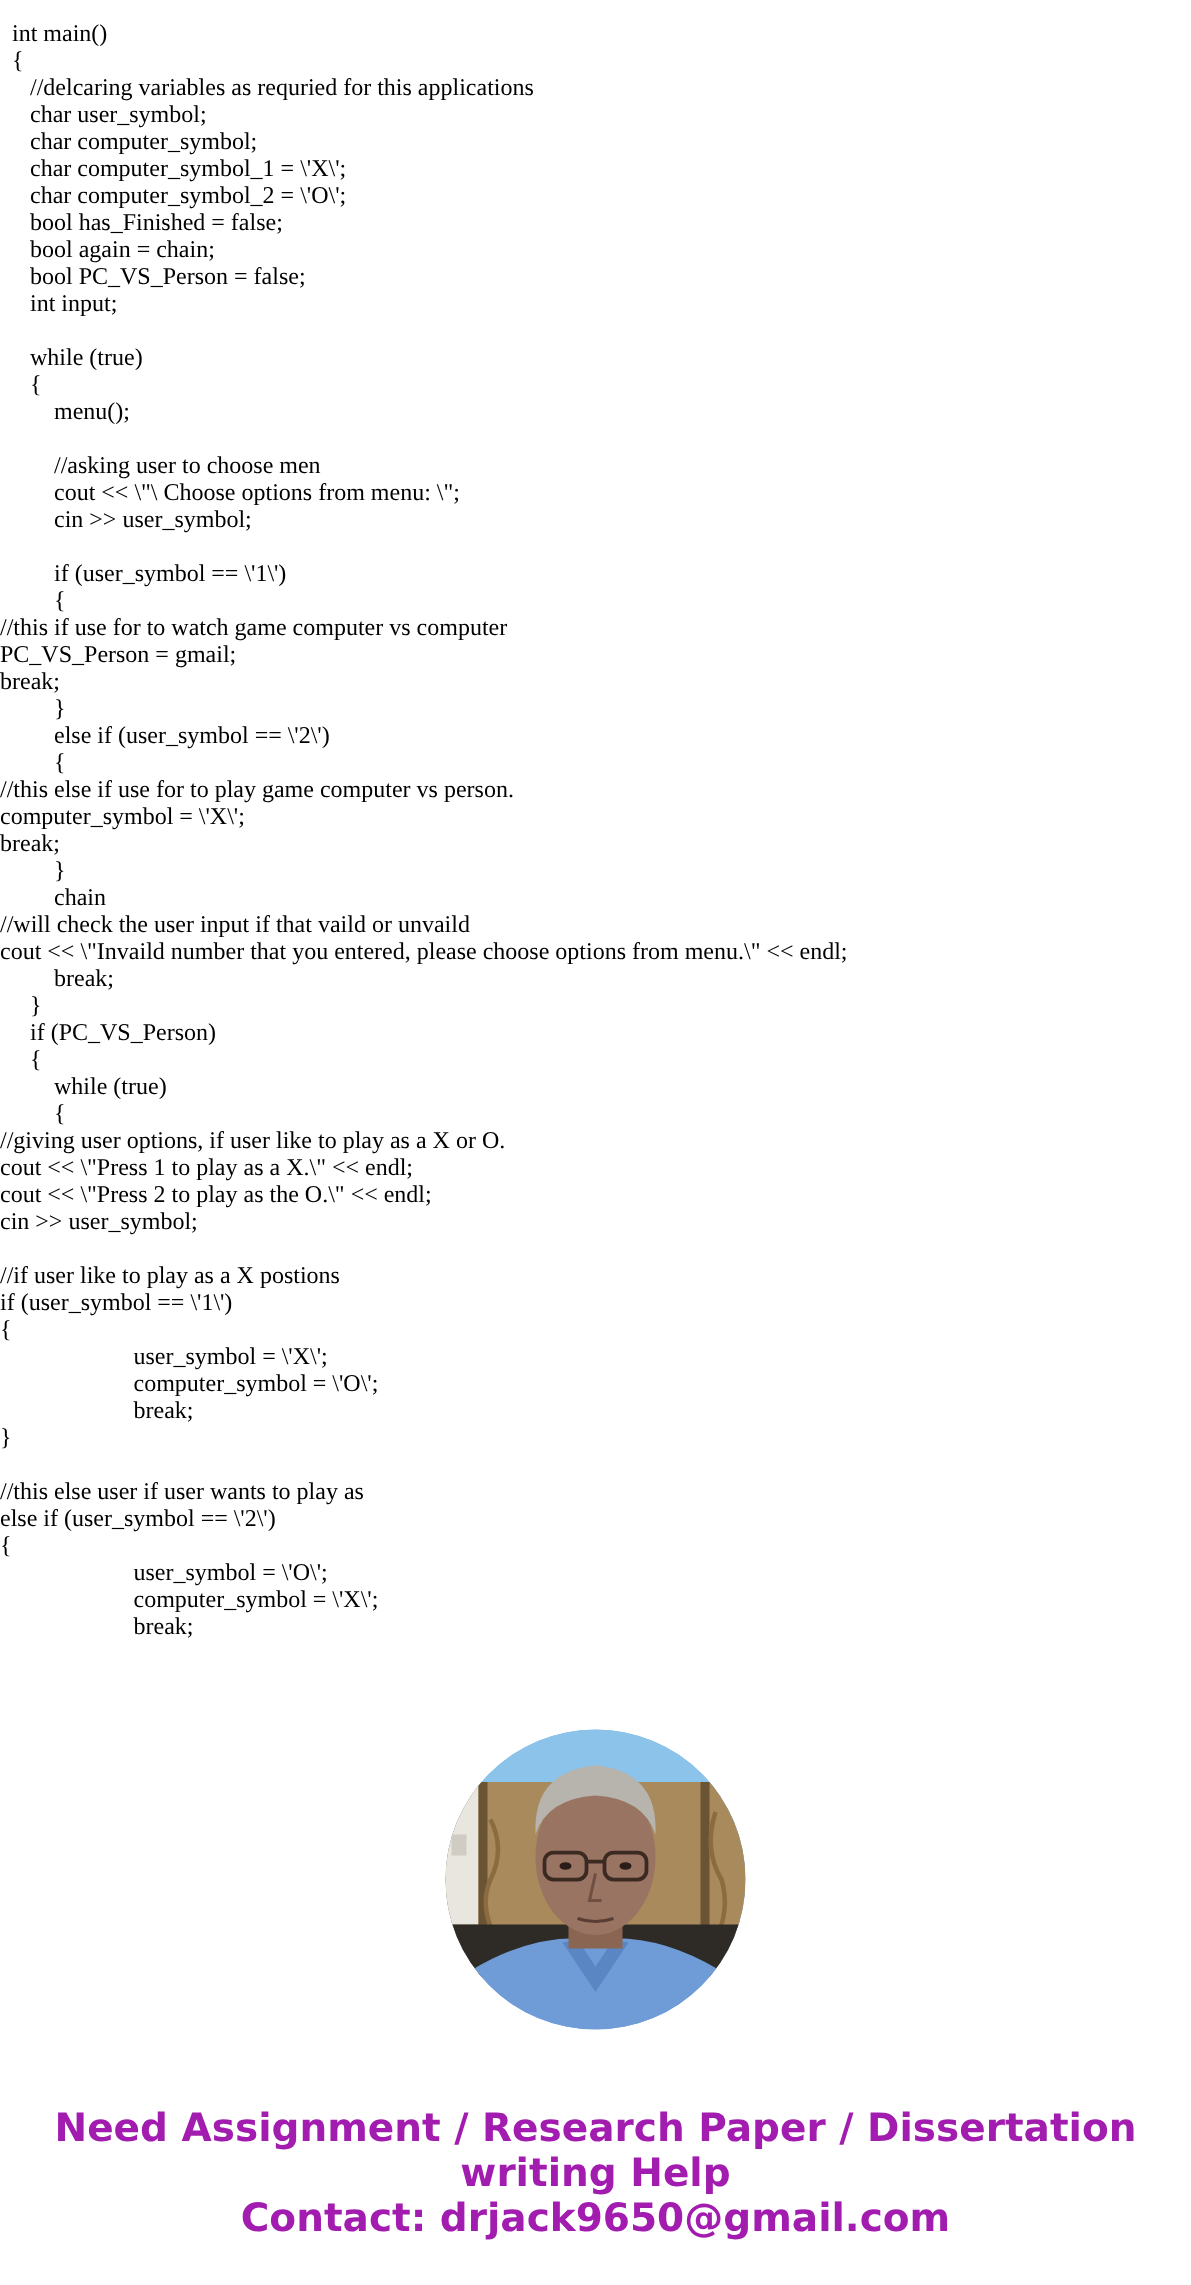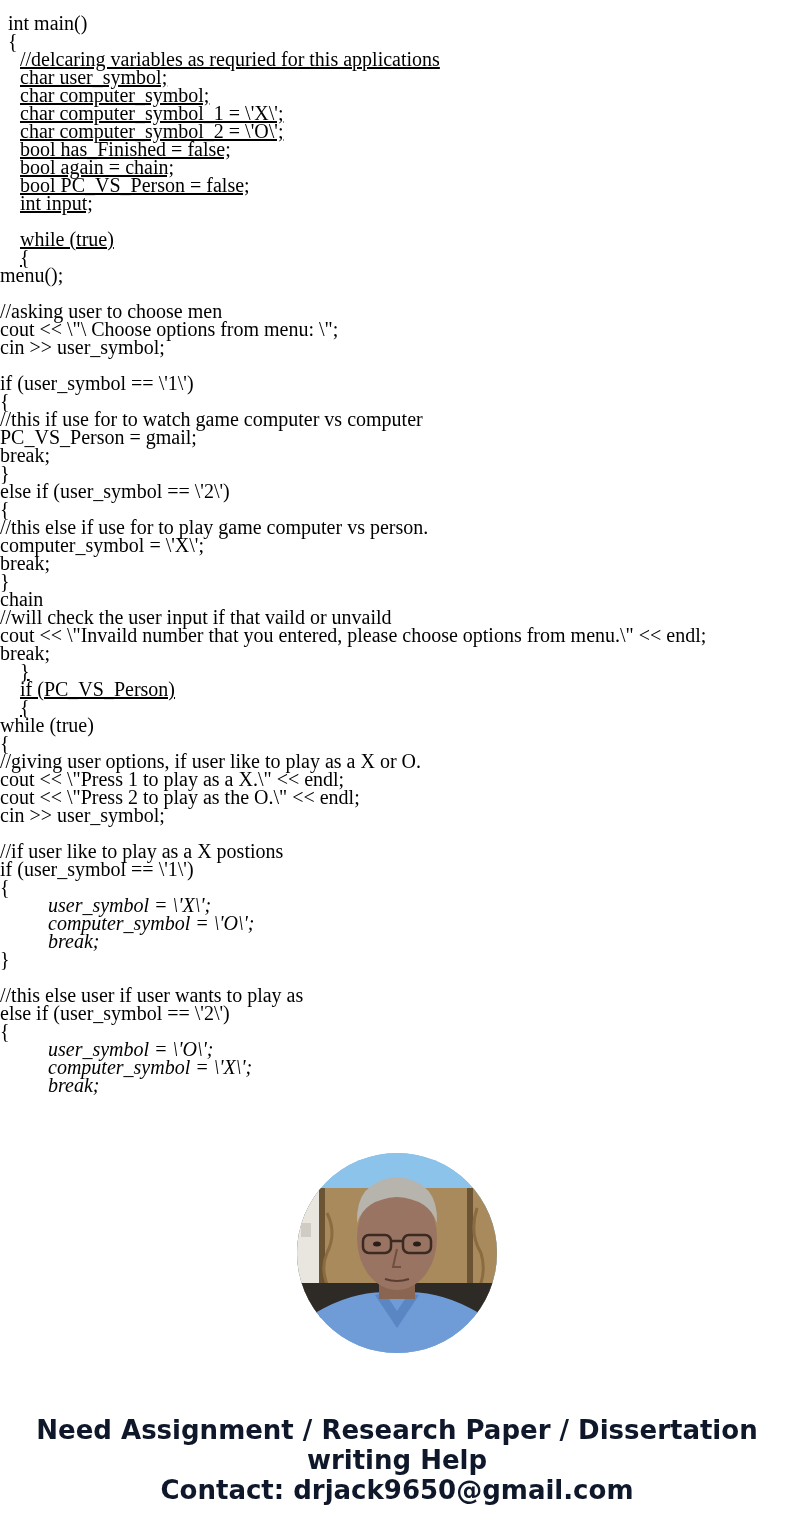--- a/index.html
+++ b/index.html
@@ -20,7 +20,7 @@
     top: 14px;
     width: 794px;
     font-family: "Liberation Serif", serif;
-    font-size: 20px;
+    font-size: 16px;
     line-height: 18px;
   }
   .line {

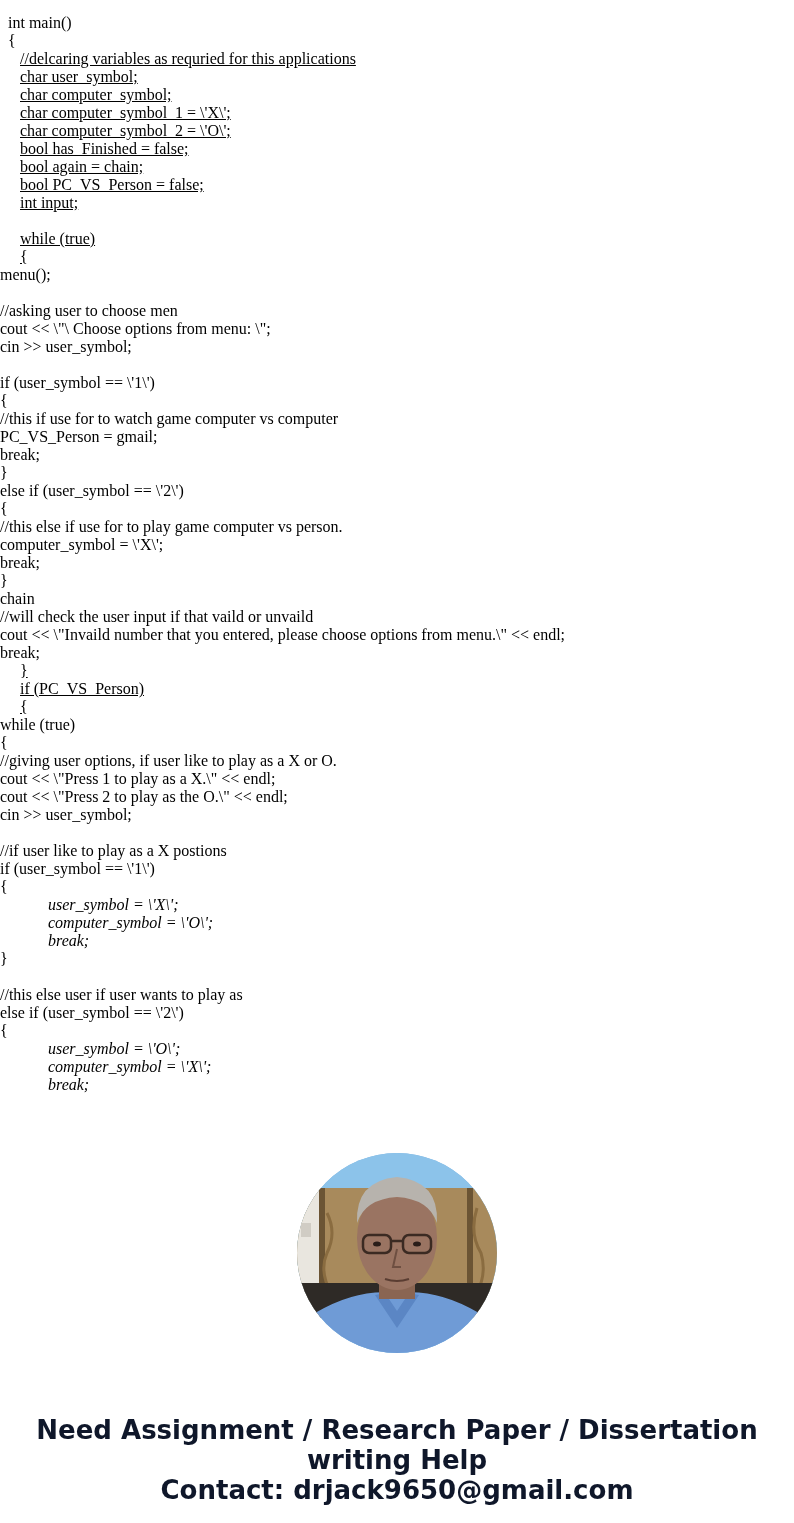--- a/index.html
+++ b/index.html
@@ -28,7 +28,7 @@
     white-space: pre;
   }
   .l0 { padding-left: 8px; }
-  .l1 { padding-left: 20px; text-decoration: underline; }
+  .l1 { padding-left: 20px; }
   .l2 { }
   .l3 { }
   .l4 { padding-left: 48px; font-style: italic; }

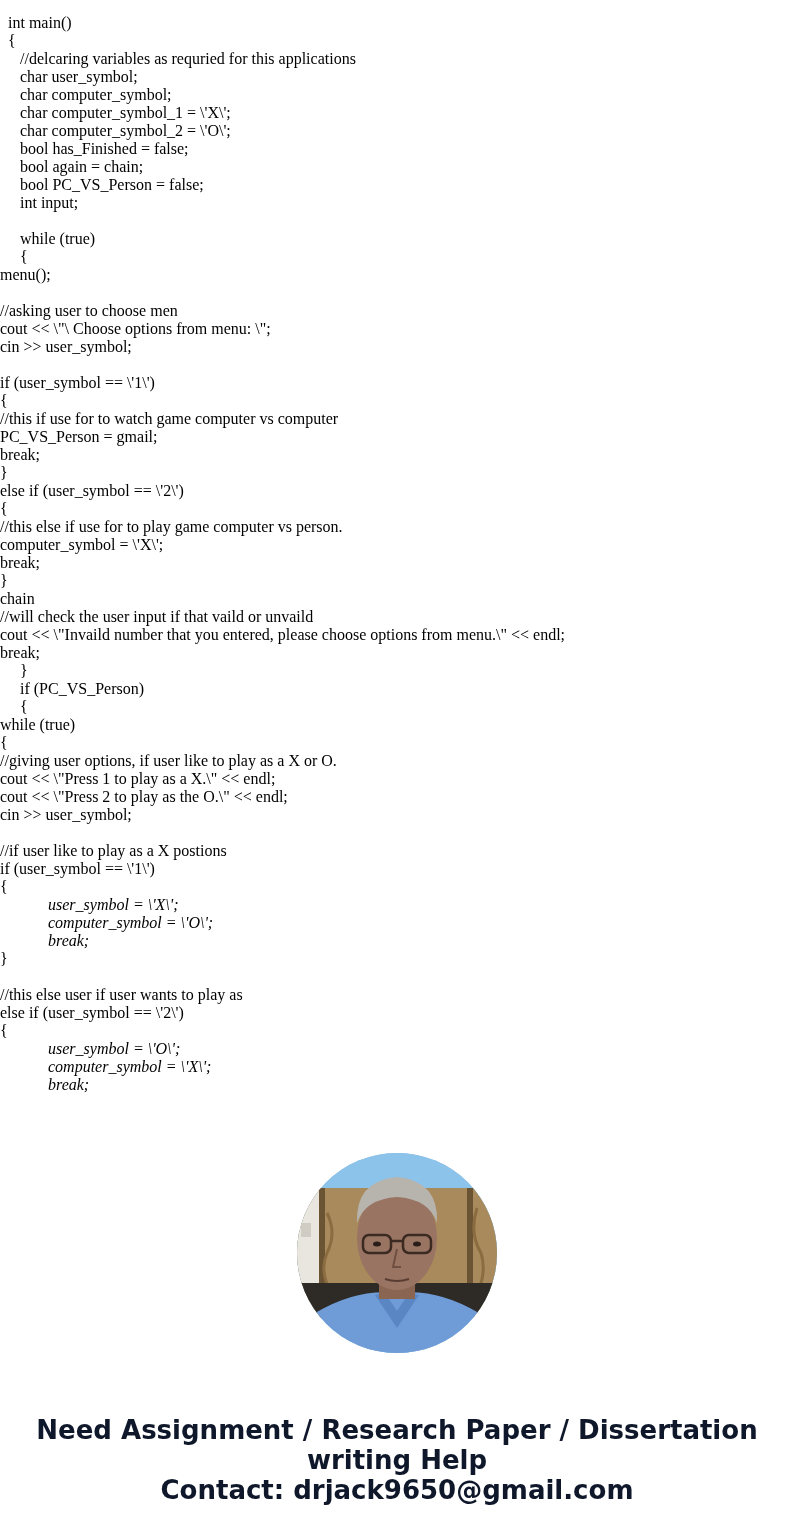--- a/index.html
+++ b/index.html
@@ -29,7 +29,7 @@
   }
   .l0 { padding-left: 8px; }
   .l1 { padding-left: 20px; }
-  .l2 { }
+  .l2 { padding-left: 36px; }
   .l3 { }
   .l4 { padding-left: 48px; font-style: italic; }
   .portrait {

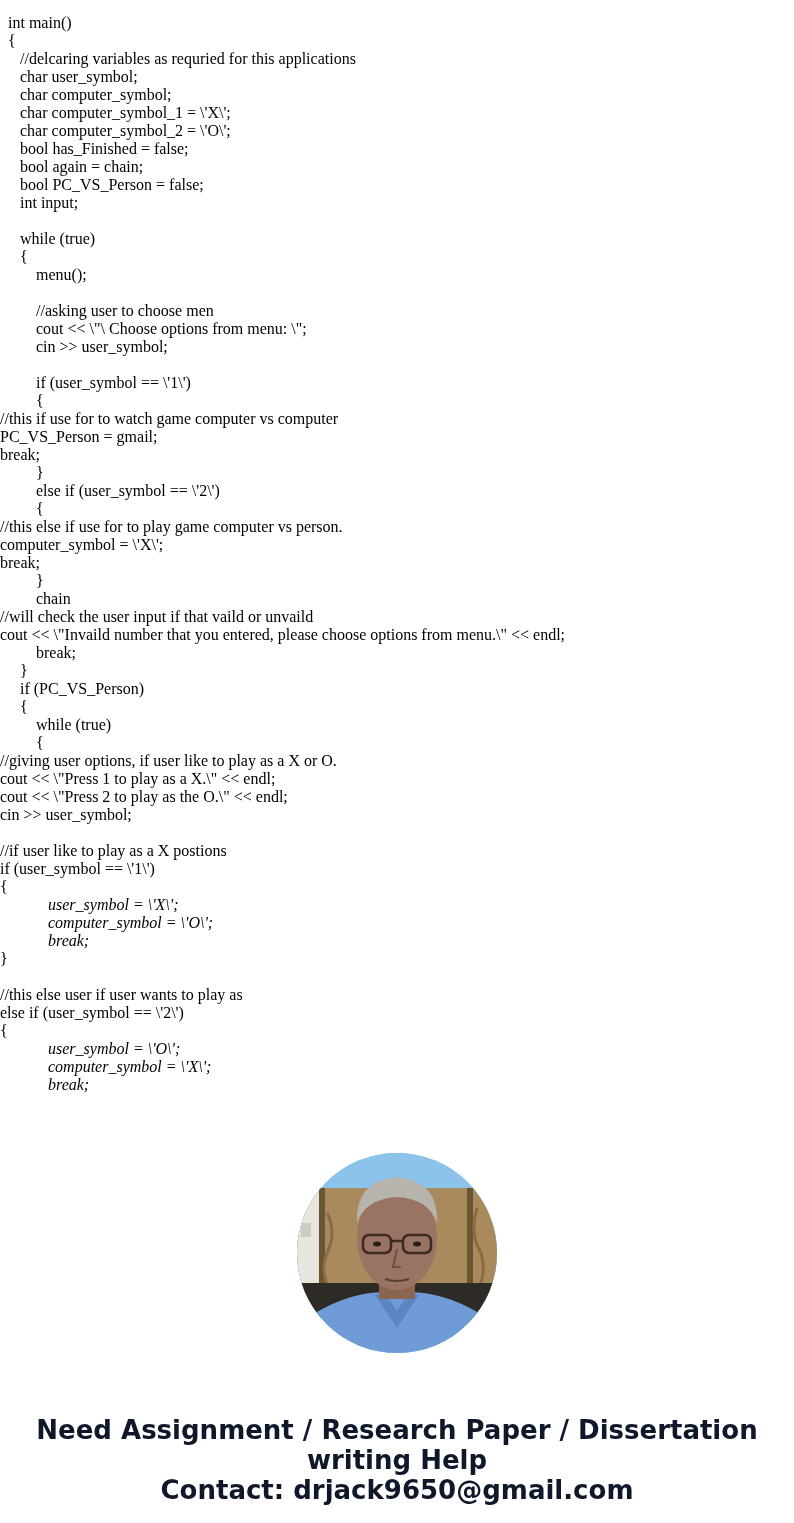--- a/index.html
+++ b/index.html
@@ -31,7 +31,7 @@
   .l1 { padding-left: 20px; }
   .l2 { padding-left: 36px; }
   .l3 { }
-  .l4 { padding-left: 48px; font-style: italic; }
+  .l4 { padding-left: 89px; }
   .portrait {
     position: absolute;
     left: 297px;

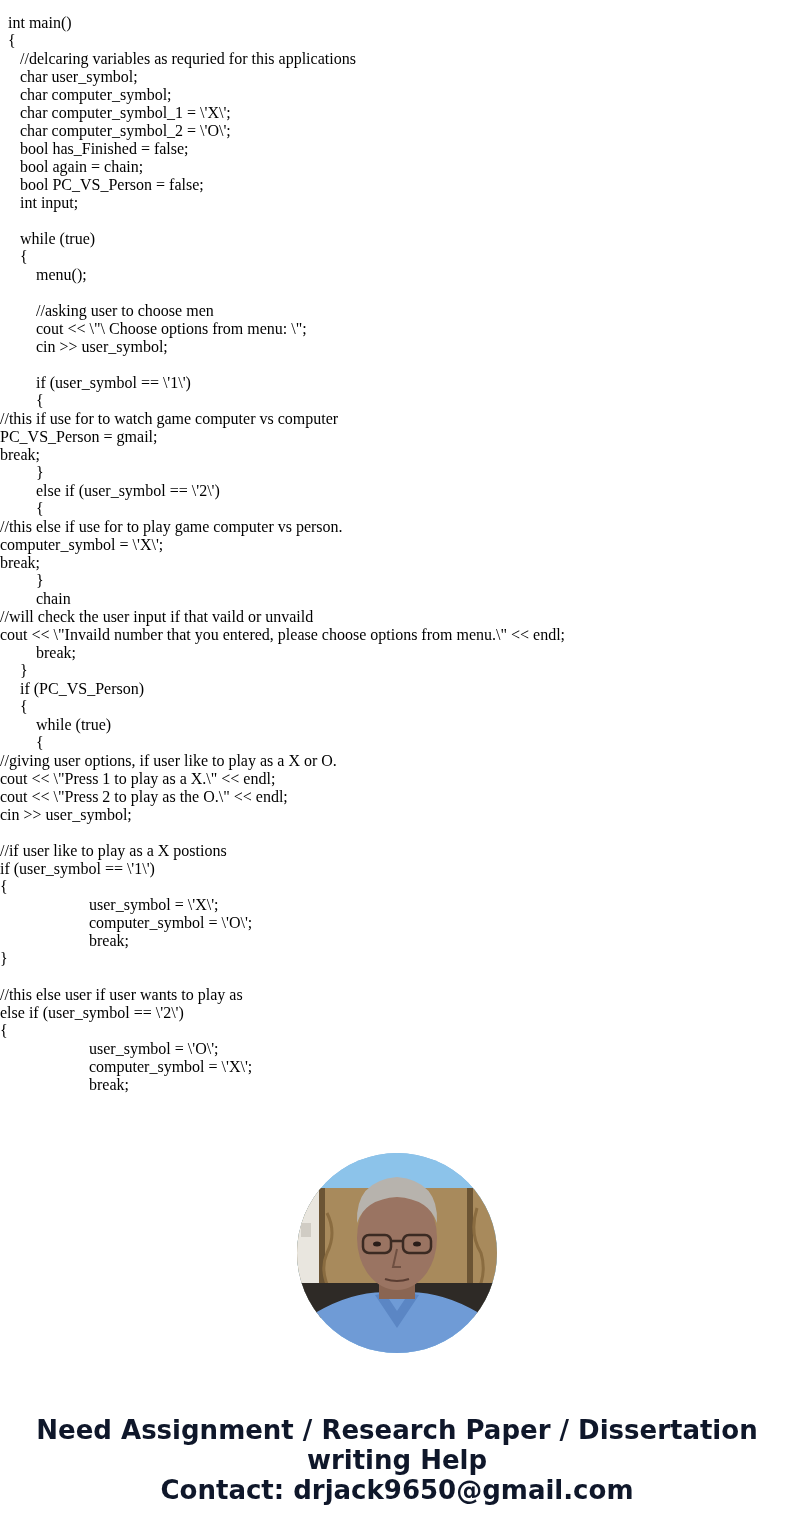--- a/index.html
+++ b/index.html
@@ -52,8 +52,7 @@
     font-weight: bold;
     font-size: 26px;
     line-height: 30px;
-    color: #0f172a;
-    margin-top: 11px;
+    color: #a21caf;
   }
 </style>
 </head>

